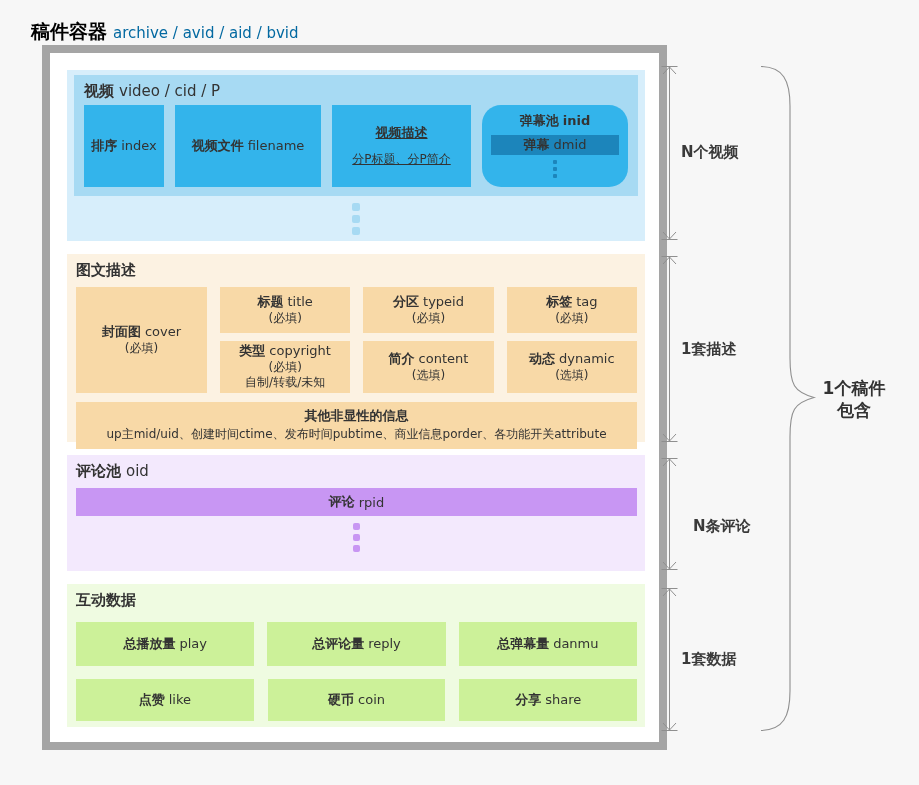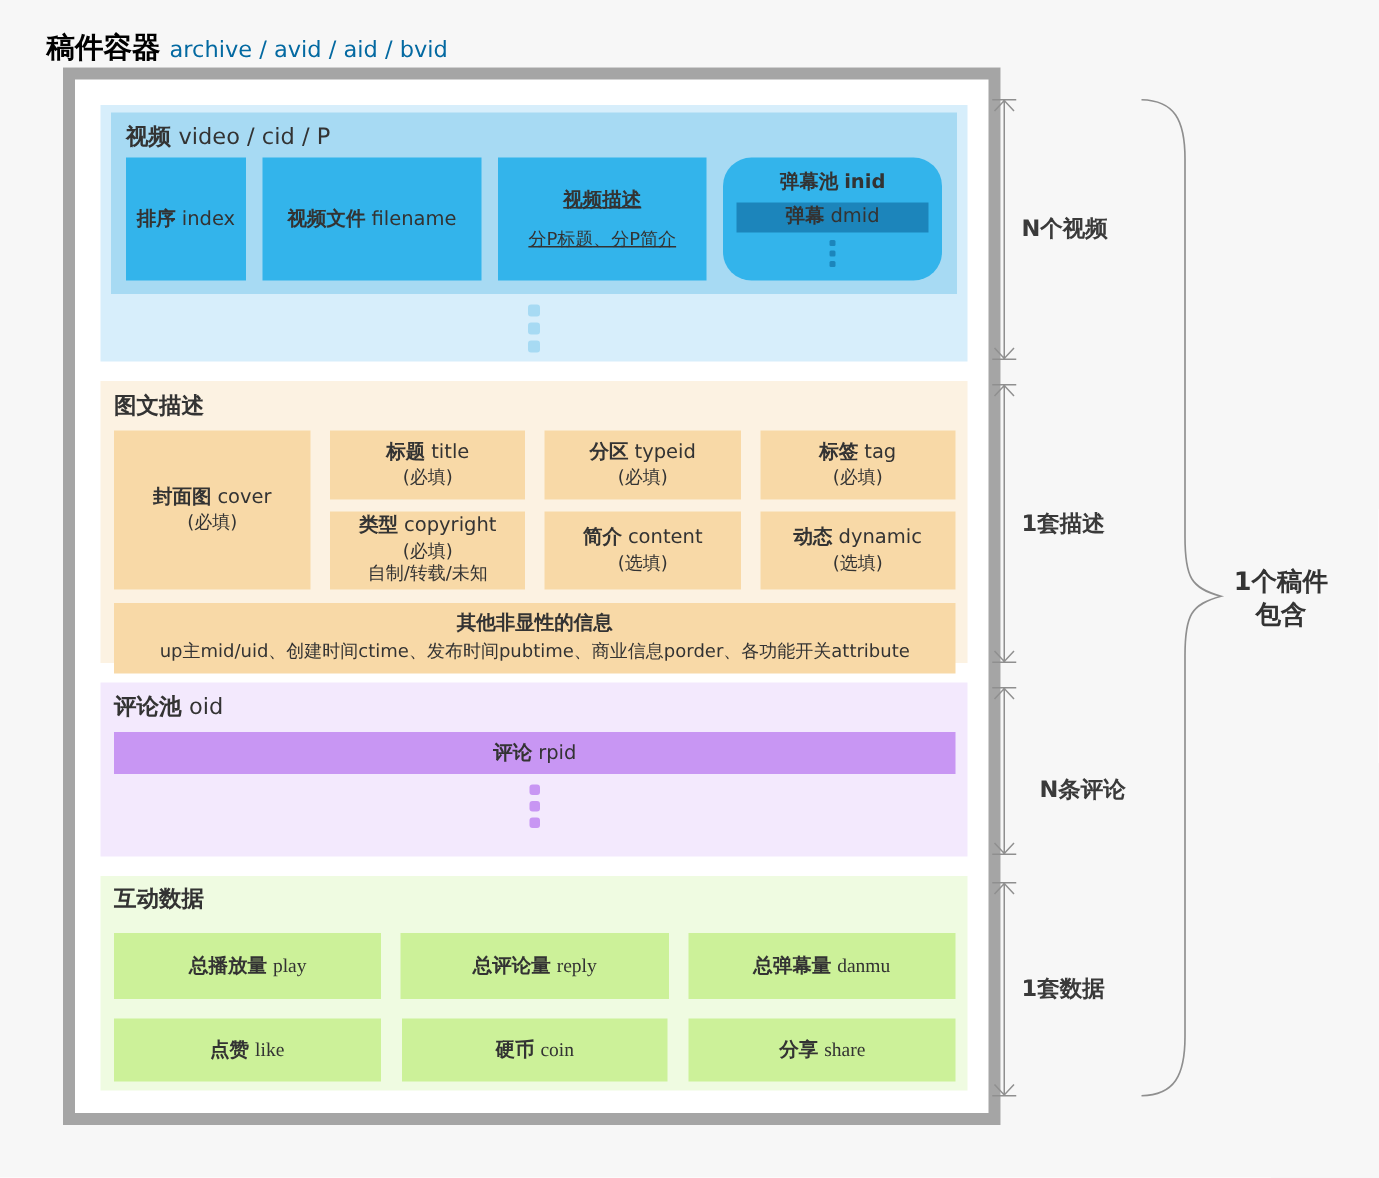--- a/index.html
+++ b/index.html
@@ -68,7 +68,7 @@
       align-items:center;justify-content:center;font-size:13px;}
 
   
-  .sec-data{background:#effbe1;height:143px;padding:5px 8px 8px 9px;font-family:Liberation Serif, serif;}
+  .sec-data{background:#effbe1;height:143px;padding:5px 8px 8px 9px;}
   .g-row{display:flex;}
   .g-row1{gap:13px;margin-top:11px;height:44px;}
   .g-row2{gap:14px;margin-top:13px;height:42px;}

